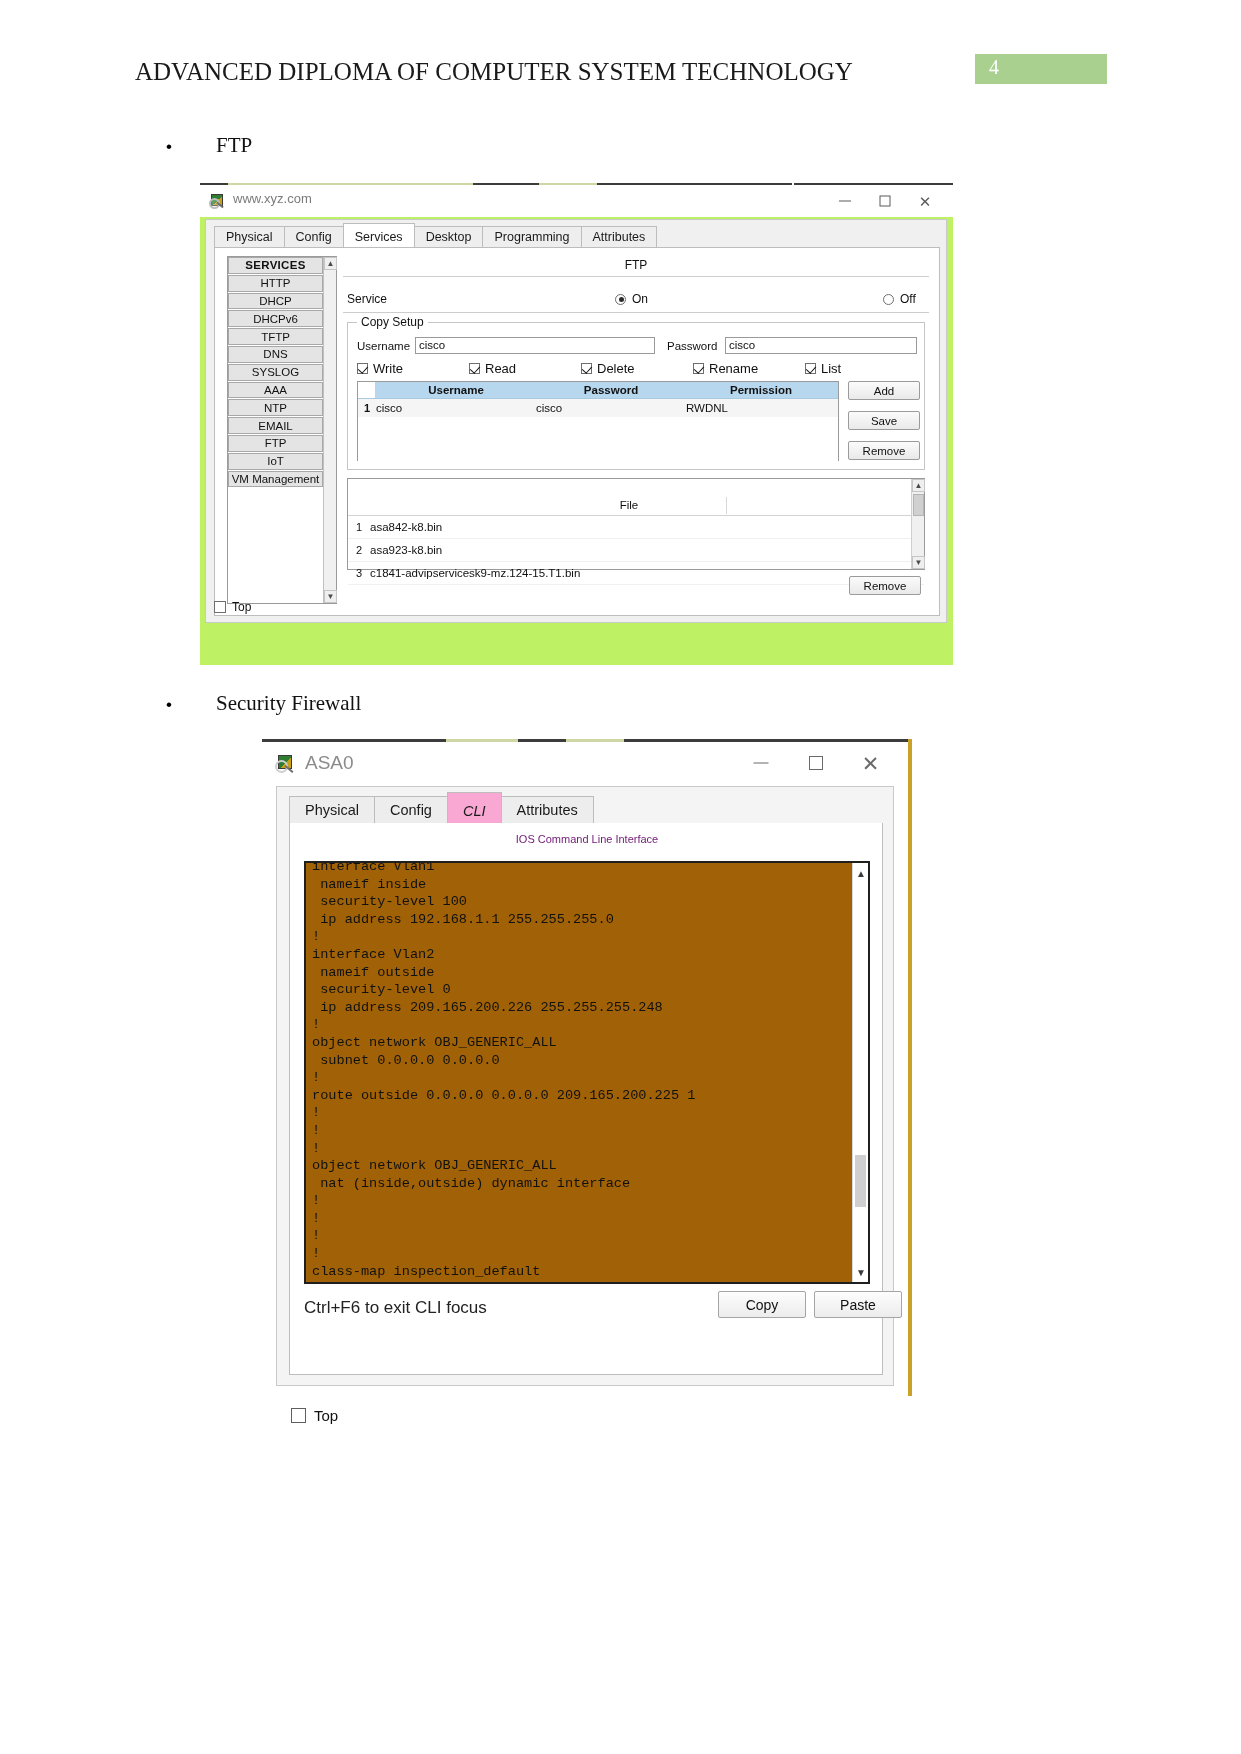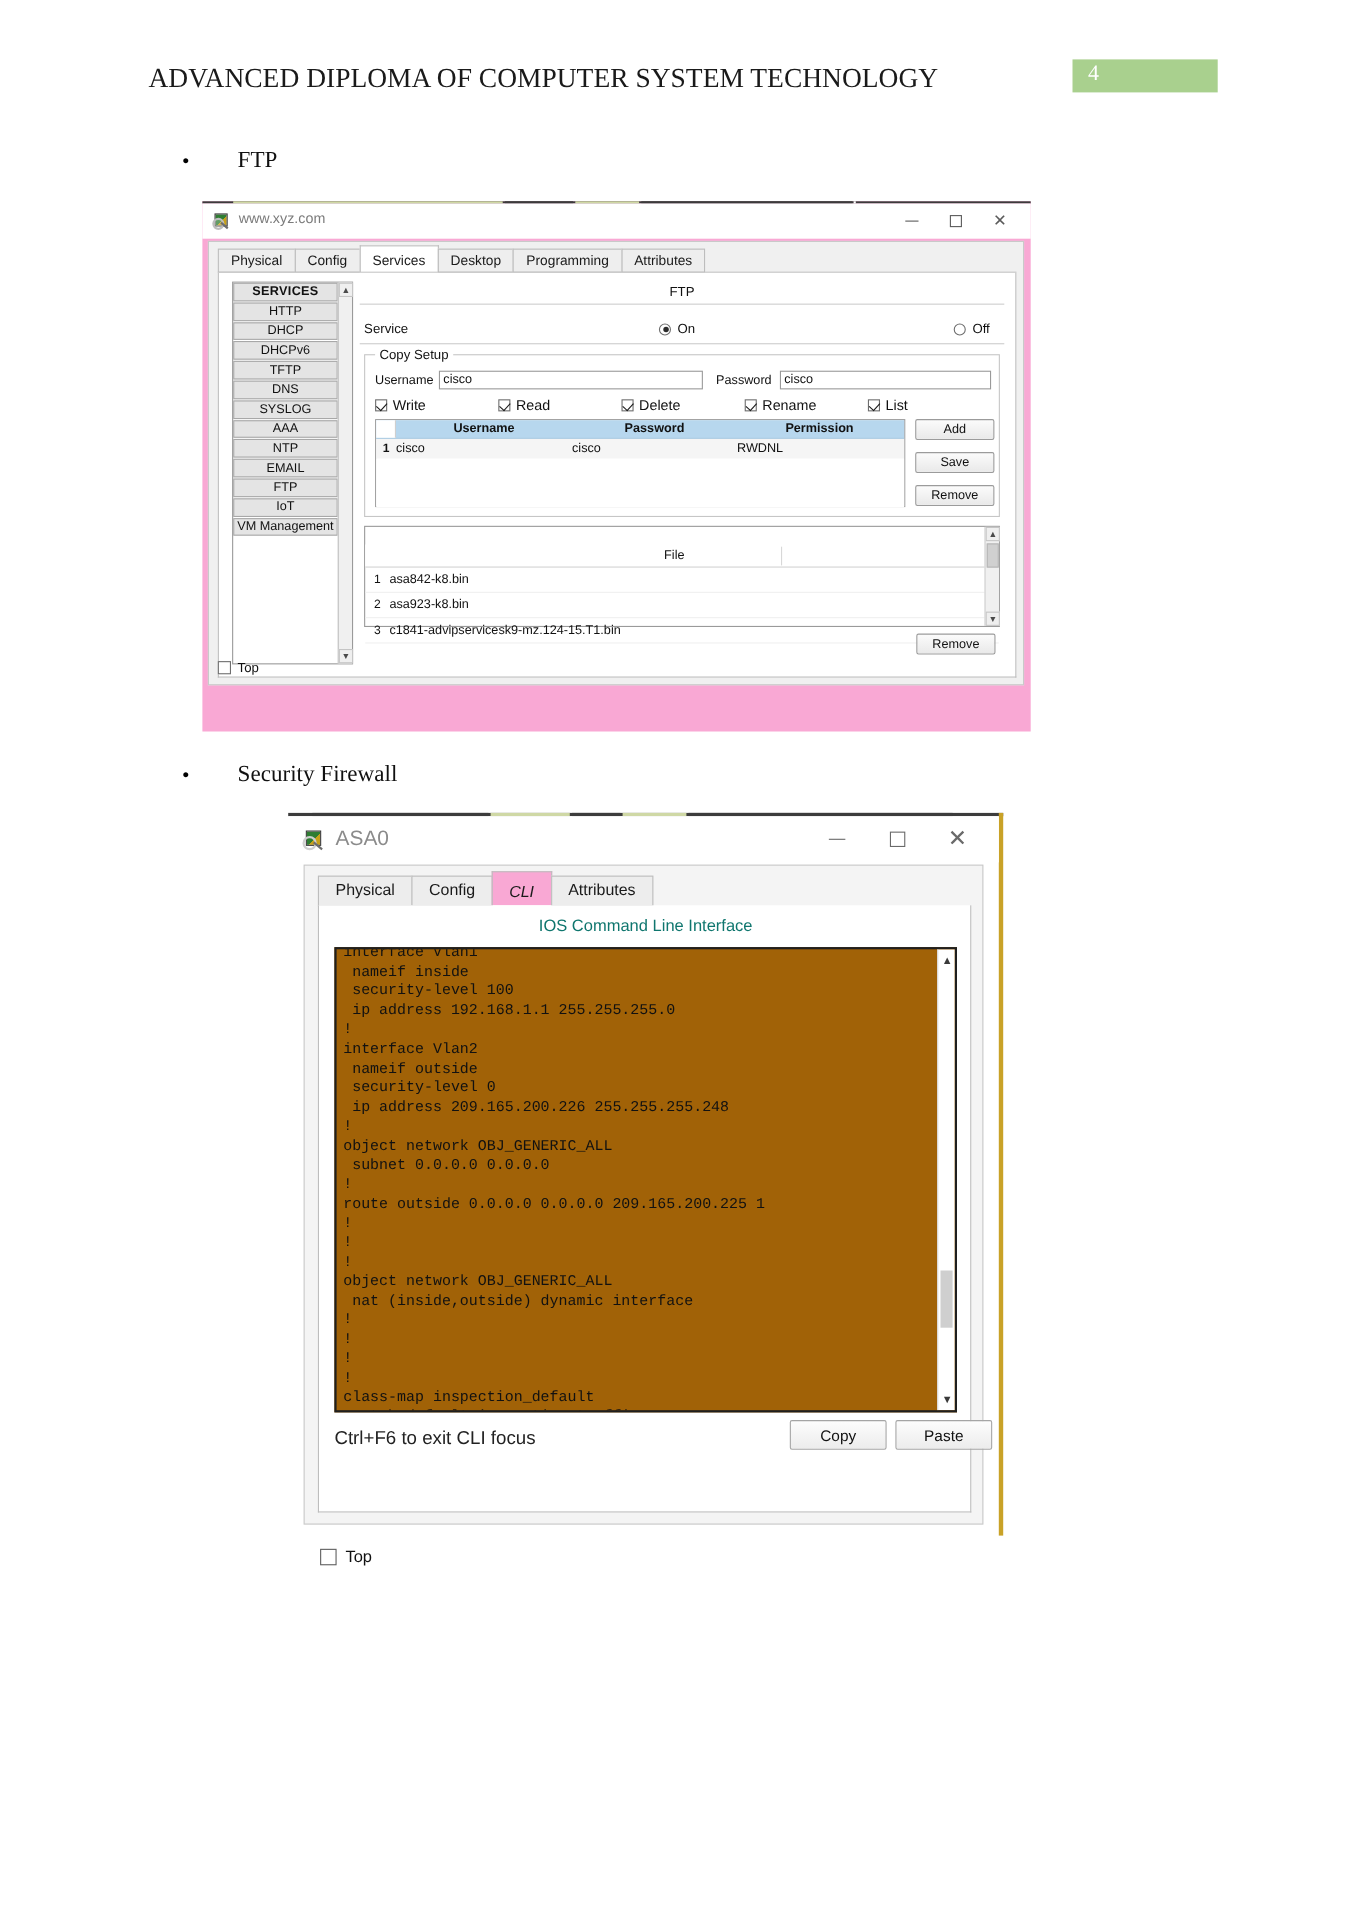--- a/index.html
+++ b/index.html
@@ -45,9 +45,9 @@
 
   
   .shot1 {
-    position:absolute; left:184px; top:183px;
+    position:absolute; left:200px; top:183px;
     width:753px; height:482px;
-    background:#f9a8d4;
+    background:#bef264;
   }
   .shot1-tophair {
     position:absolute; left:0; top:0; width:753px; height:2px; background:#3c3c3c;

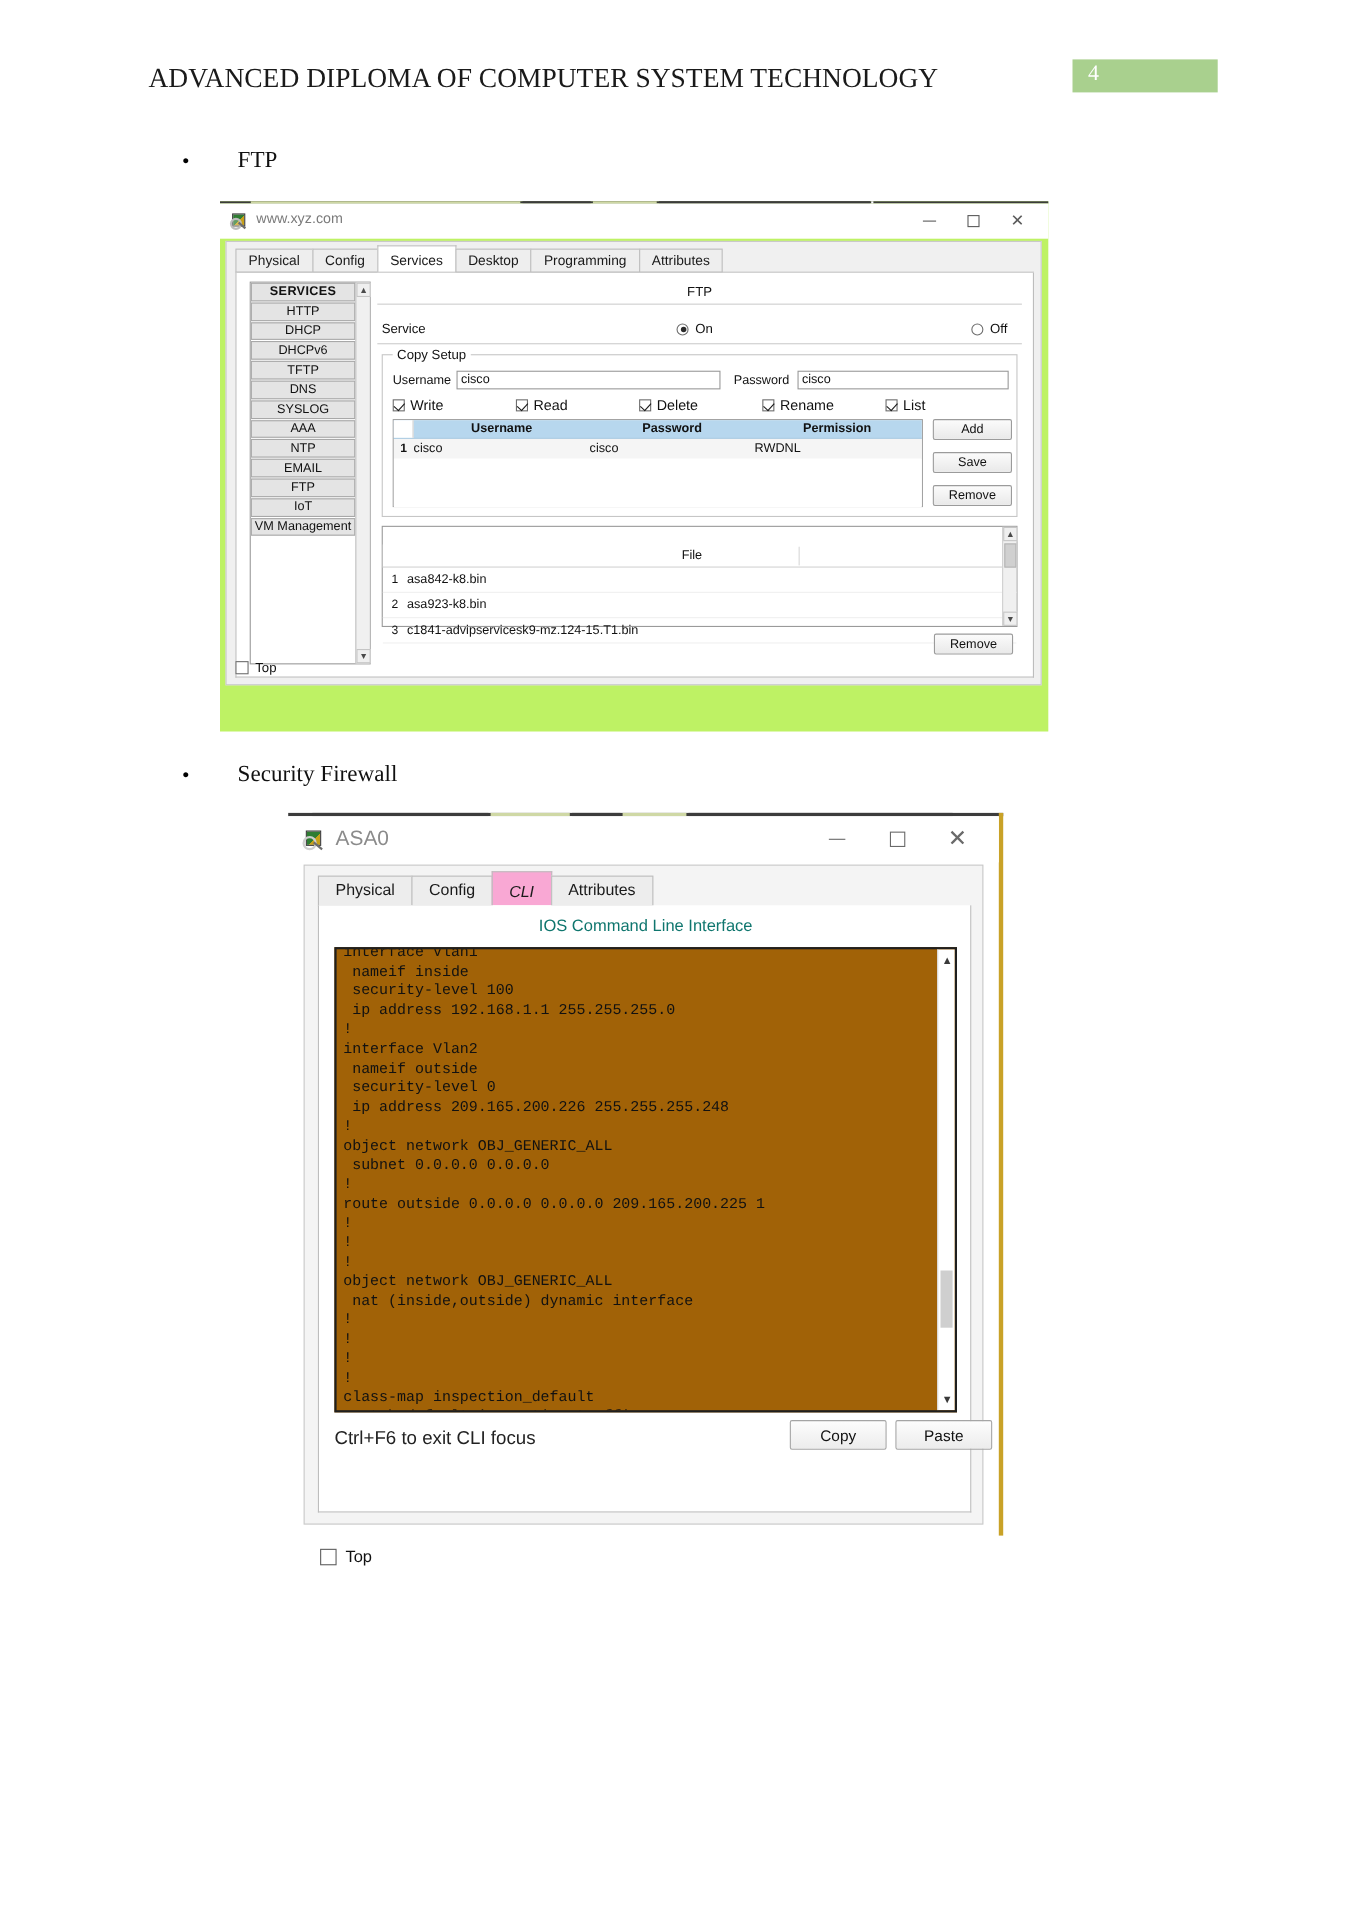--- a/index.html
+++ b/index.html
@@ -277,7 +277,7 @@
     background:#ffffff; border:1px solid #bdbdbd; border-top:none; }
 
   .cli-title { position:absolute; left:0; top:10px; width:594px; text-align:center;
-    font-size:15px; color:#0f766e; }
+    font-size:11px; color:#701a75; }
   .cli-box { position:absolute; left:14px; top:38px; width:566px; height:423px;
     border:2px solid #1f1f1f; background:#a16207; overflow:hidden; }
   .cli-text {

